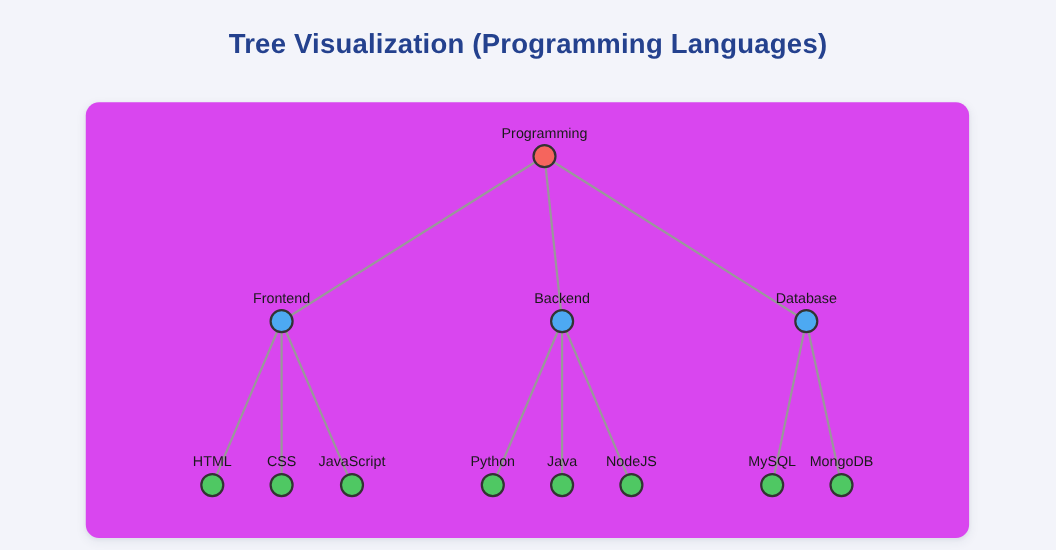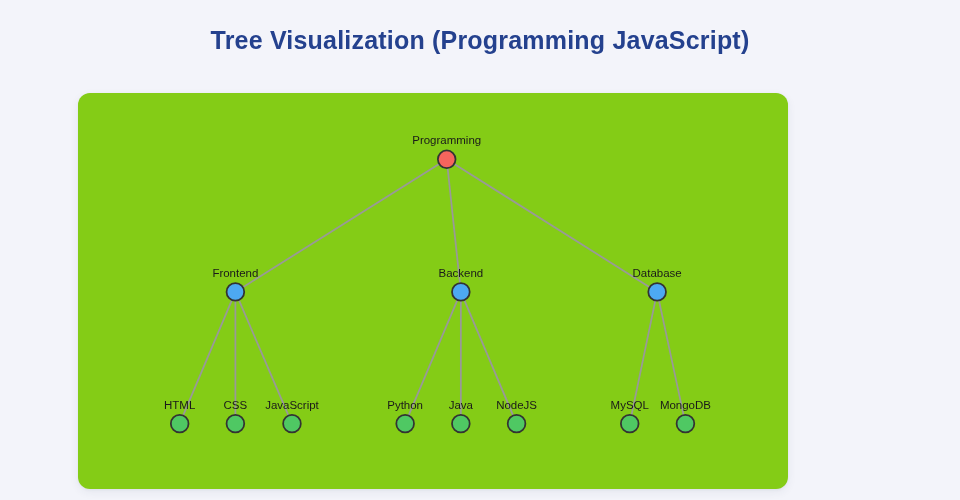--- a/index.html
+++ b/index.html
@@ -38,7 +38,7 @@
 </head>
 <body>
 
-<h1 class="page-title">Tree Visualization (Programming JavaScript)</h1>
+<h1 class="page-title">Tree Visualization (Programming Languages)</h1>
 
 <div class="tree-card">
   <svg viewBox="0 0 803 396" xmlns="http://www.w3.org/2000/svg">

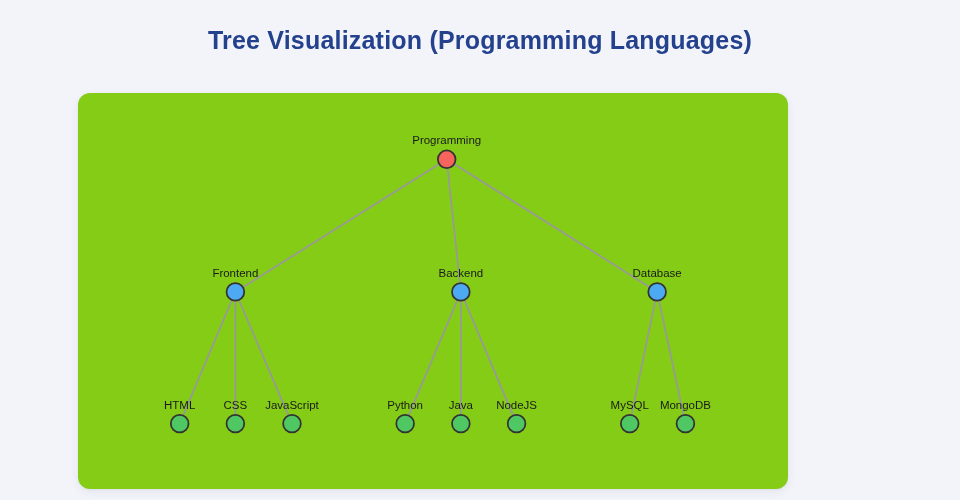--- a/index.html
+++ b/index.html
@@ -22,9 +22,9 @@
     position: absolute;
     left: 78px;
     top: 93px;
-    width: 710px;
+    width: 803px;
     height: 396px;
-    background: #84cc16;
+    background: #d946ef;
     border-radius: 12px;
     box-shadow: 0 3px 10px rgba(40, 50, 90, 0.07), 0 1px 3px rgba(40, 50, 90, 0.05);
   }

